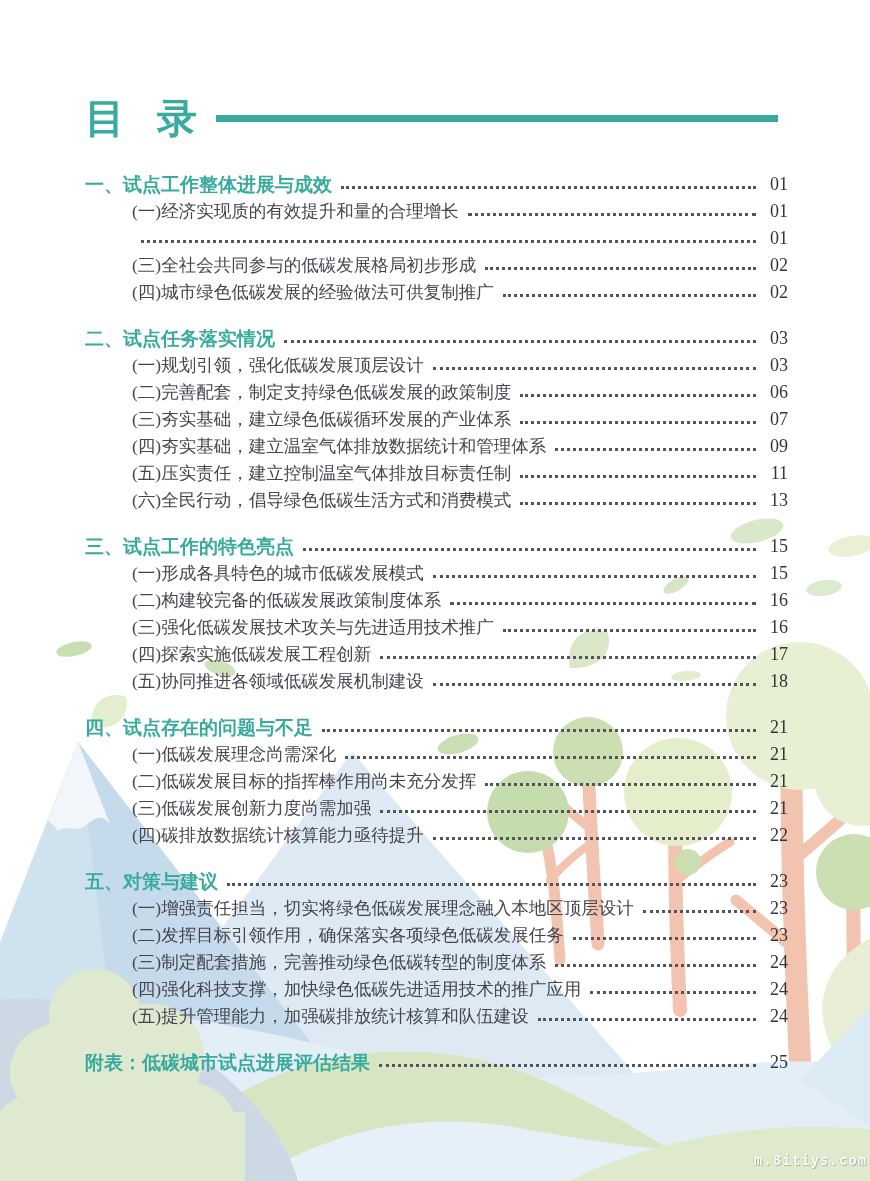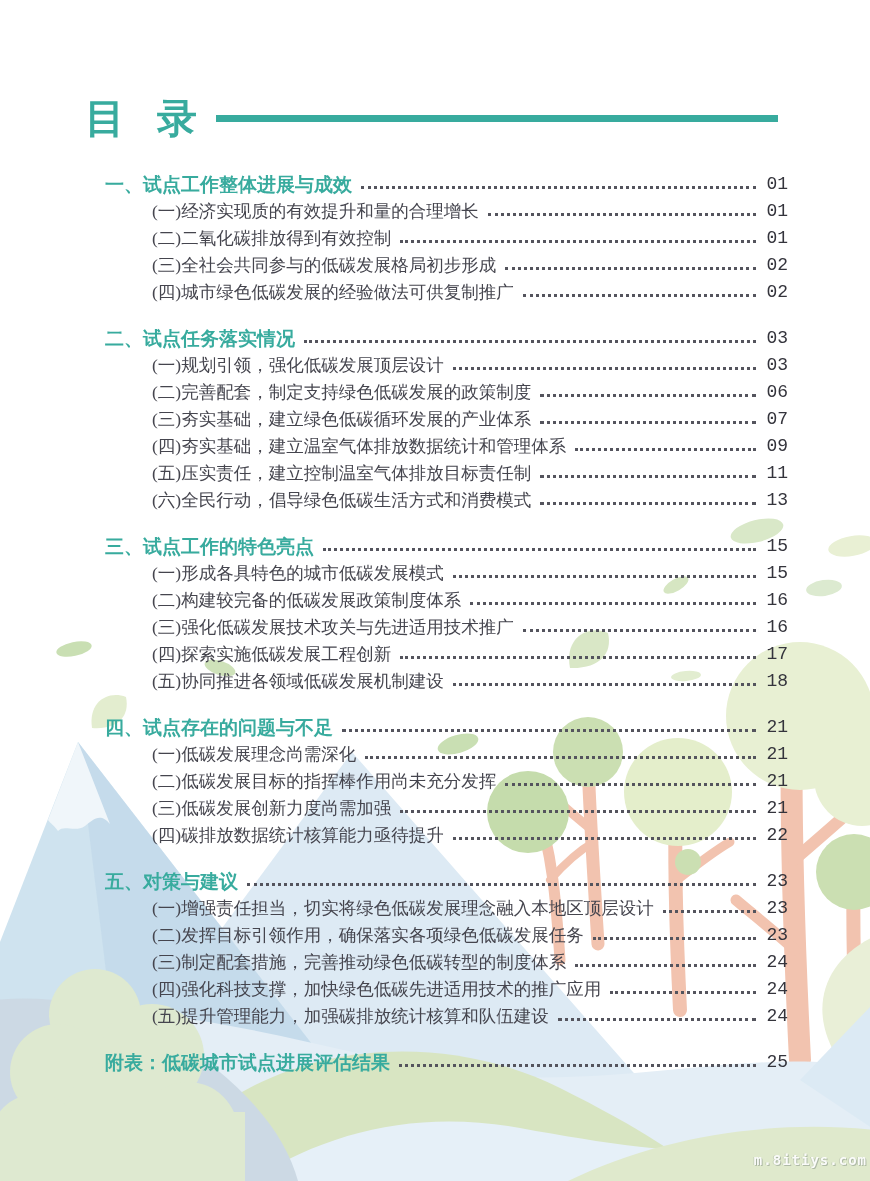--- a/index.html
+++ b/index.html
@@ -23,7 +23,7 @@
   }
   .title-rule{flex:1;height:7px;background:var(--accent);margin-left:10px;margin-top:0px;}
   .toc{position:absolute;left:85px;right:82px;top:170px;}
-  .toc-section{margin-top:19px;margin-left:20px;}
+  .toc-section{margin-top:19px;}
   .toc-section:first-child{margin-top:0;}
   .row{display:flex;align-items:flex-end;height:27px;}
   .label{white-space:nowrap;}

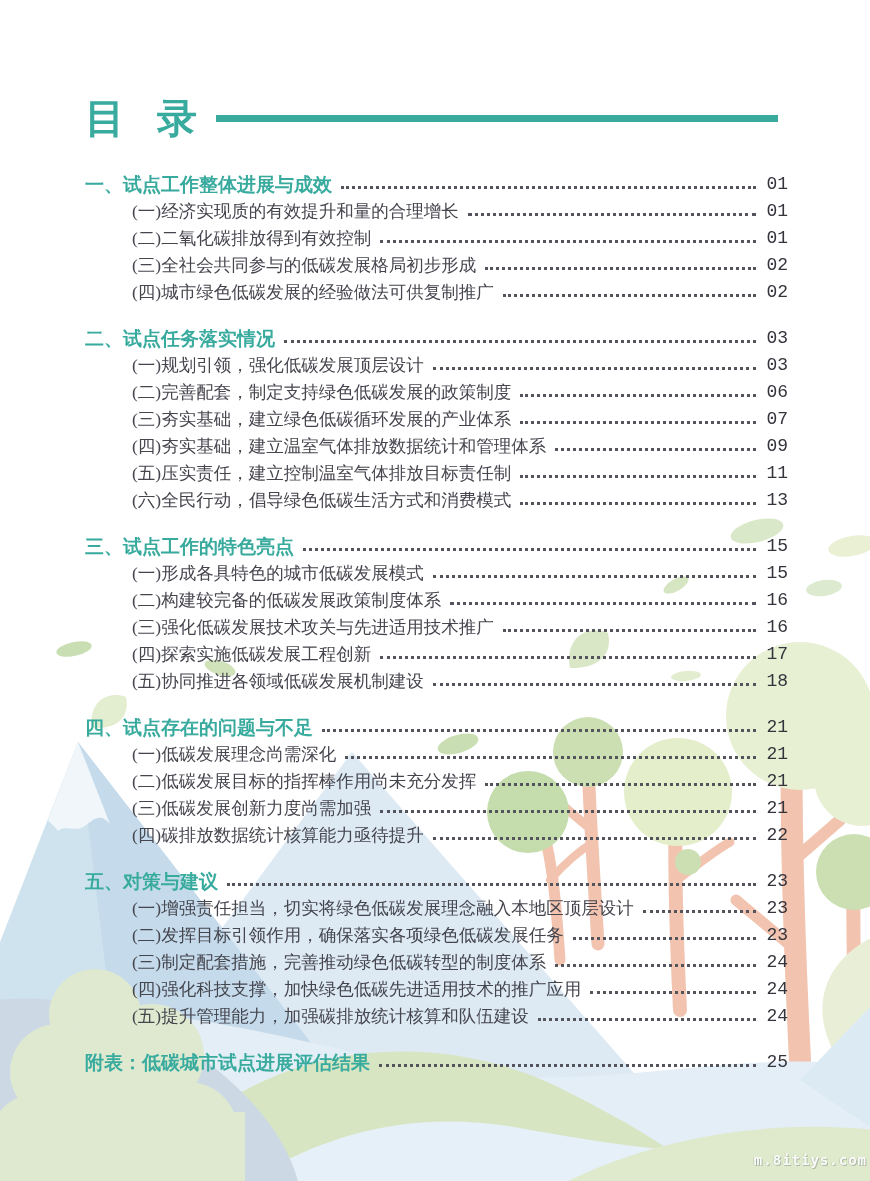--- a/index.html
+++ b/index.html
@@ -41,7 +41,7 @@
     margin:0 6px 8px 9px;
   }
   .pnum{
-    font-family:Liberation Mono, monospace;
+    font-family:Liberation Serif, serif;
     font-size:18px;color:var(--num-color);line-height:26px;
     min-width:26px;text-align:right;
   }

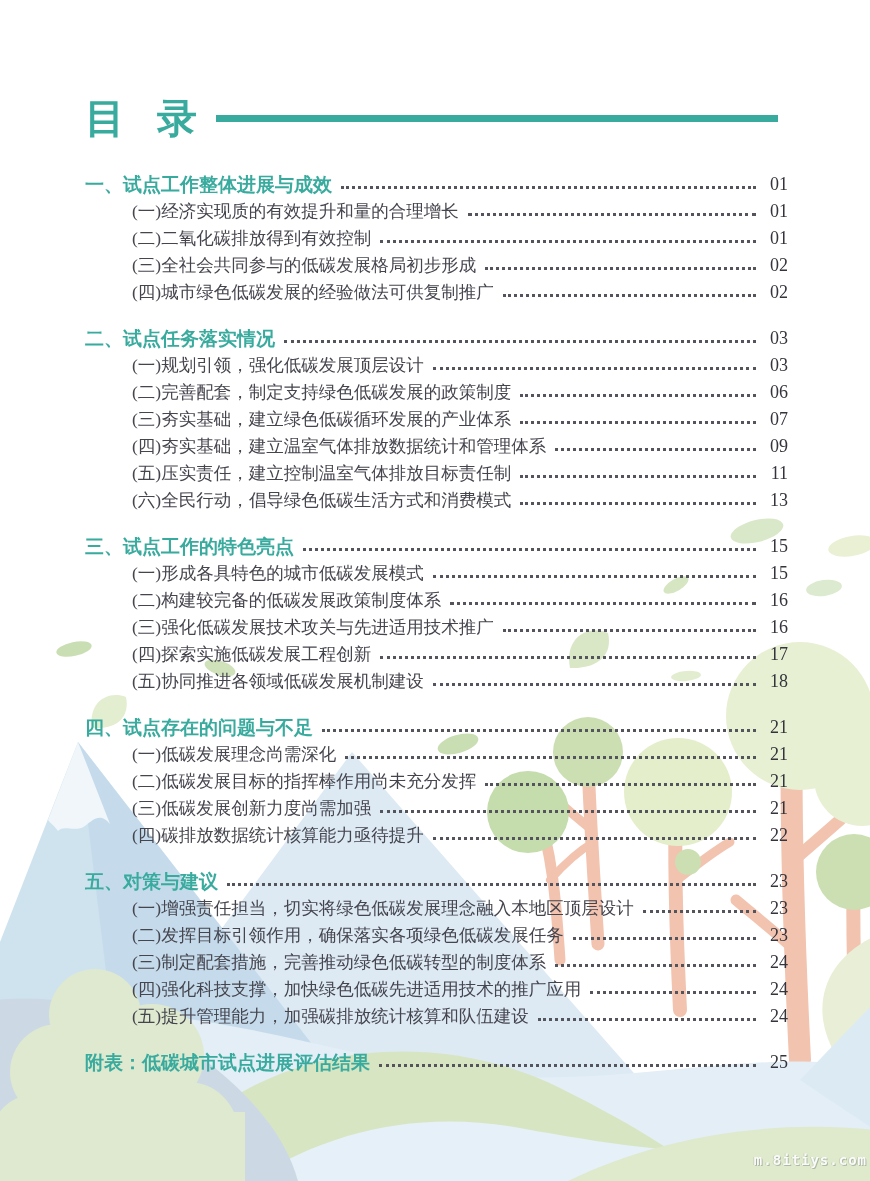--- a/index.html
+++ b/index.html
@@ -144,7 +144,6 @@
           <span class="pnum">01</span>
         </div>
         <div class="row item-row">
-          <span class="label">(二)二氧化碳排放得到有效控制</span>
           <span class="leader"></span>
           <span class="pnum">01</span>
         </div>

